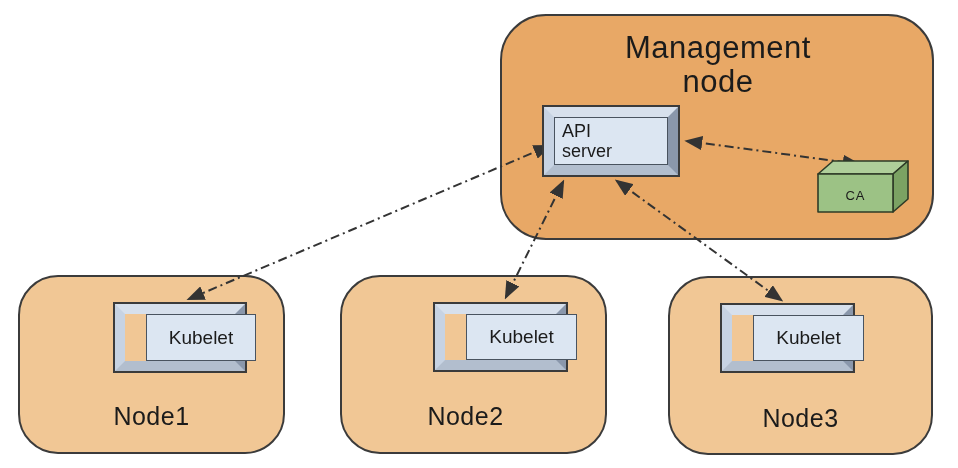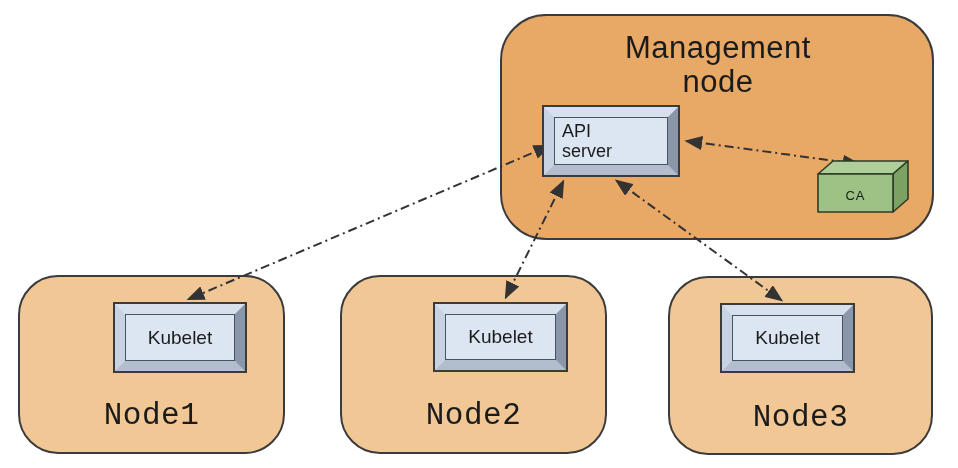--- a/index.html
+++ b/index.html
@@ -71,7 +71,7 @@
   .api-box .face{justify-content:flex-start;padding-left:7px;
     font-size:18px;line-height:20px;white-space:pre-line;}
   .kub{width:135px;height:70px;}
-  .kub .face{font-size:19px;}
+  .kub .face{font-size:19px;margin-left:21px;}
   .kub.k1{left:113px;top:302px;width:134px;height:71px;}
   .kub.k2{left:433px;top:302px;}
   .kub.k3{left:720px;top:303px;}

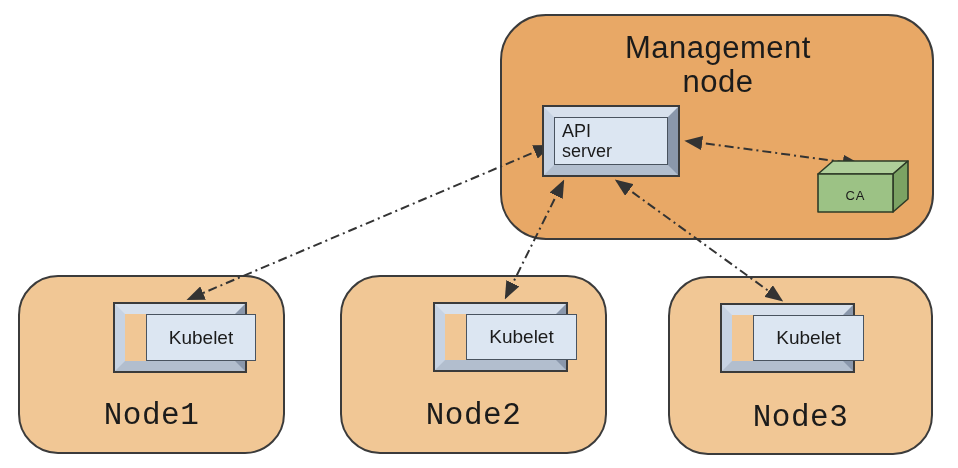--- a/index.html
+++ b/index.html
@@ -47,7 +47,7 @@
     white-space:pre-line;letter-spacing:0.5px;
   }
   .mgmt-title{left:608px;top:31px;width:220px;}
-  .node-title{top:399px;font-size:31px;font-family:Liberation Mono, monospace;}
+  .node-title{top:399px;font-size:25px;}
   .node-title.t1{left:18px;width:267px;}
   .node-title.t2{left:340px;width:267px;}
   .node-title.t3{left:668px;width:265px;top:401px;}

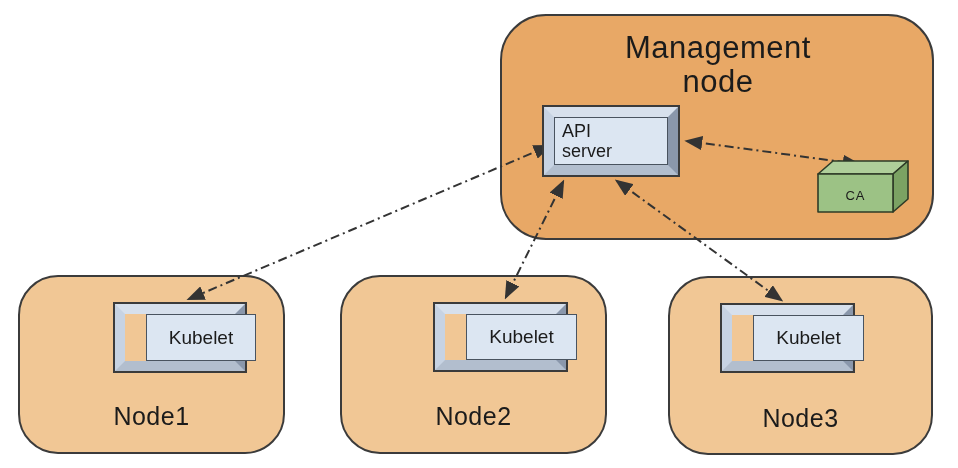--- a/index.html
+++ b/index.html
@@ -49,7 +49,7 @@
   .mgmt-title{left:608px;top:31px;width:220px;}
   .node-title{top:399px;font-size:25px;}
   .node-title.t1{left:18px;width:267px;}
-  .node-title.t2{left:340px;width:267px;}
+  .node-title.t2{left:332px;width:267px;}
   .node-title.t3{left:668px;width:265px;top:401px;}
   
   .box3d{

